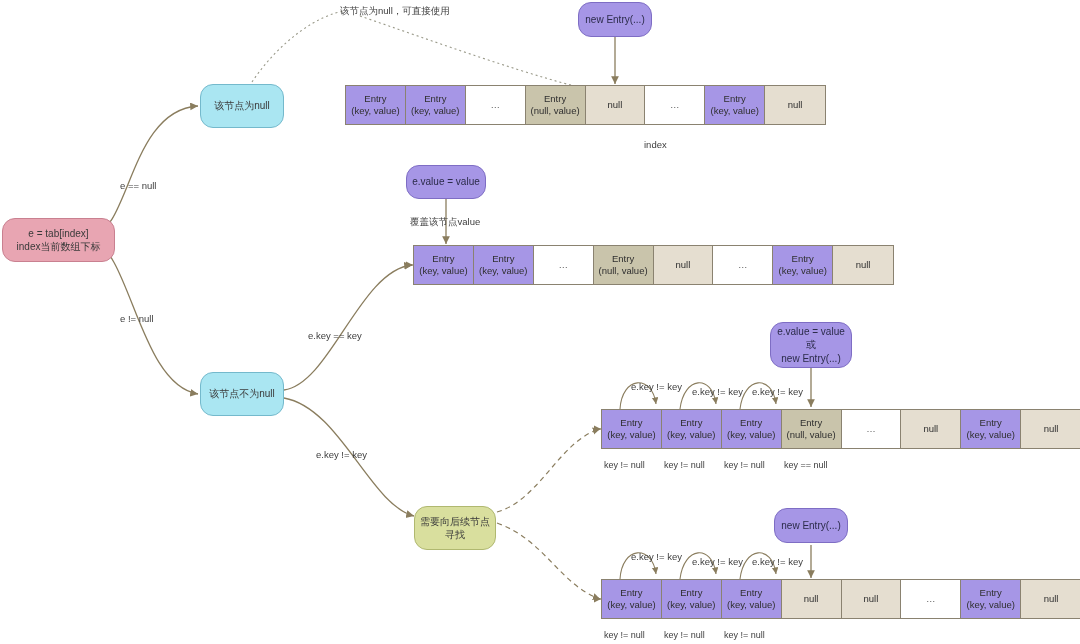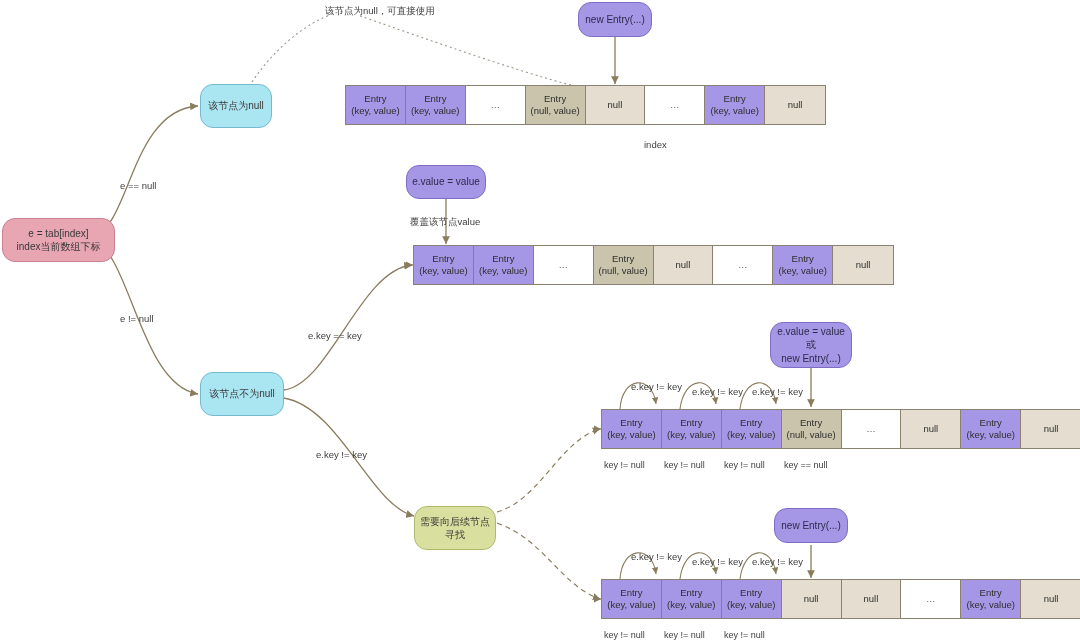--- a/index.html
+++ b/index.html
@@ -121,7 +121,7 @@
 <div class="lbl" style="left:120px;top:313px;">e != null</div>
 <div class="lbl" style="left:308px;top:330px;">e.key == key</div>
 <div class="lbl" style="left:316px;top:449px;">e.key != key</div>
-<div class="lbl cn" style="left:325px;top:5px;">该节点为null，可直接使用</div>
+<div class="lbl cn" style="left:340px;top:5px;">该节点为null，可直接使用</div>
 <div class="lbl cn" style="left:583px;top:51px;margin-top:48px;">生成节点塞入</div>
 <div class="lbl cn" style="left:410px;top:216px;">覆盖该节点value</div>
 <div class="lbl" style="left:601px;top:139px;padding-left:43px;">index</div>

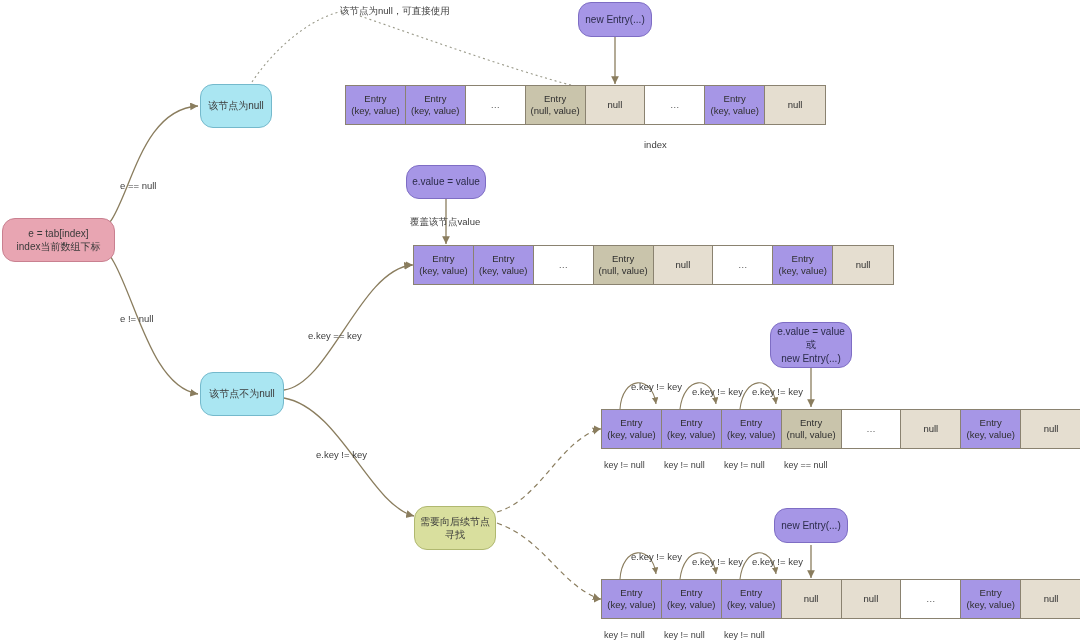--- a/index.html
+++ b/index.html
@@ -101,7 +101,7 @@
 <div class="node pink" style="left:2px;top:218px;width:113px;height:44px;">e = tab[index]
 index当前数组下标</div>
 
-<div class="node cyan" style="left:200px;top:84px;width:72px;height:44px;">该节点为null</div>
+<div class="node cyan" style="left:200px;top:84px;width:84px;height:44px;">该节点为null</div>
 
 <div class="node cyan" style="left:200px;top:372px;width:84px;height:44px;">该节点不为null</div>
 

